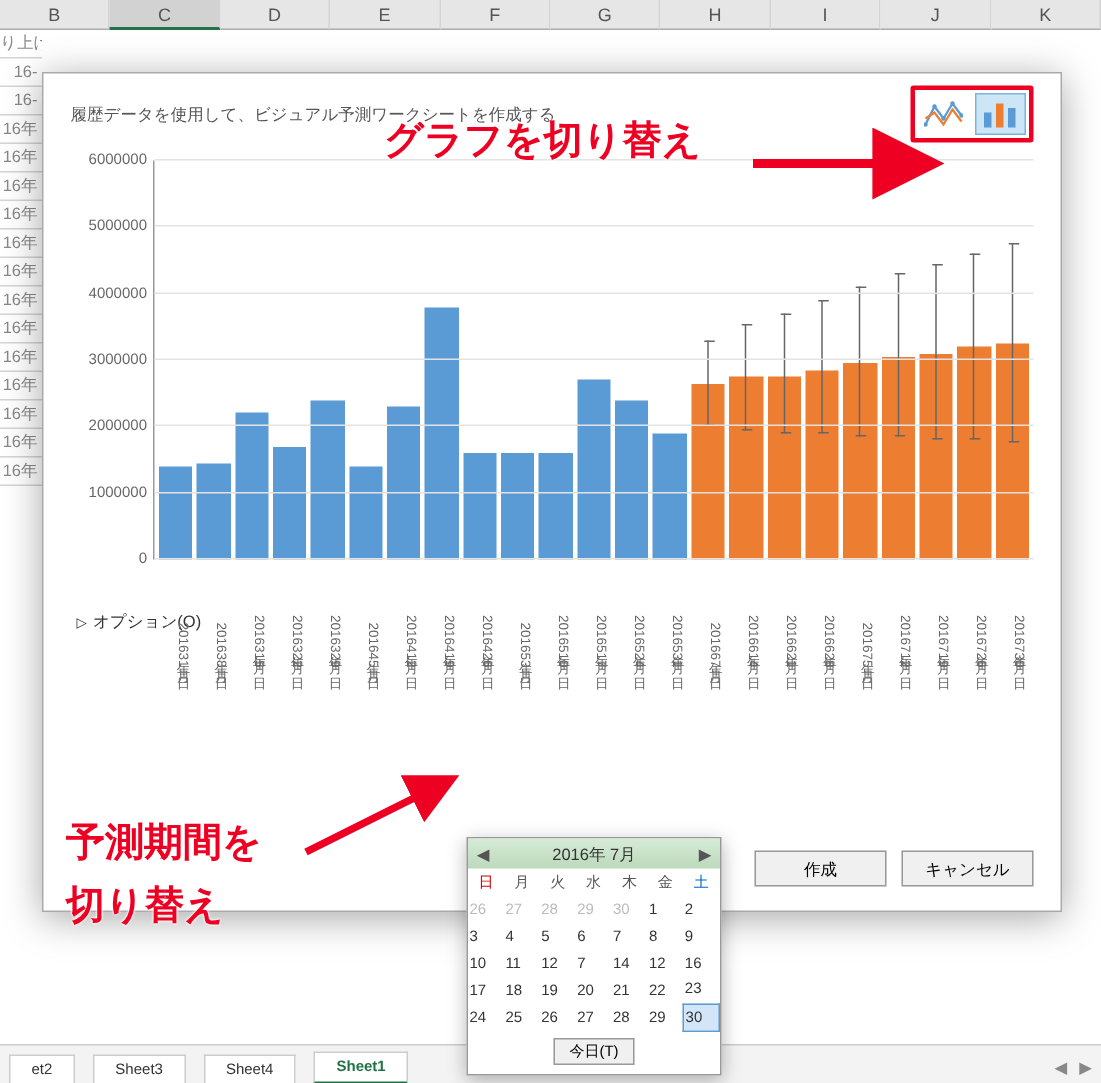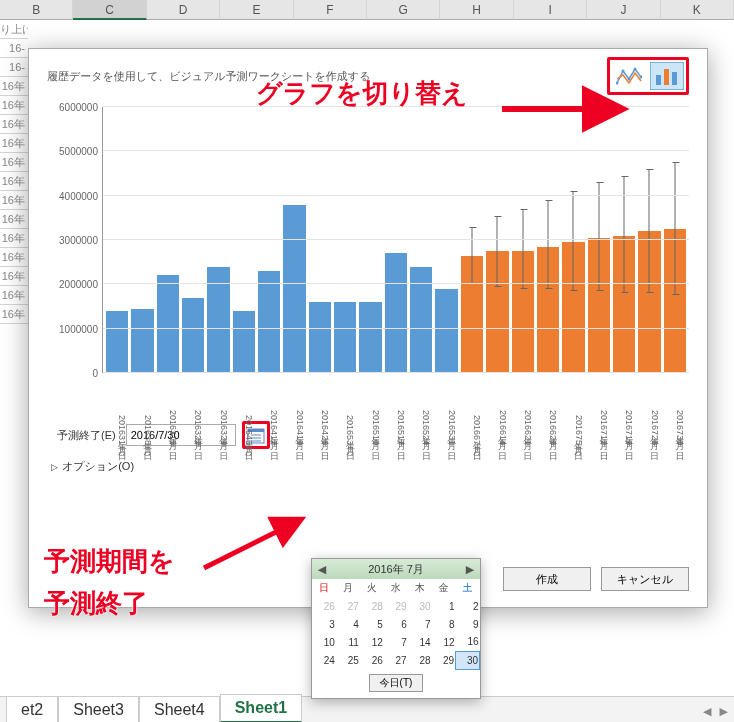--- a/index.html
+++ b/index.html
@@ -279,19 +279,6 @@
     </div>
 
 
-  <div class="ctrl-row">
-    <span>予測終了(E)</span>
-    <input class="date-input" value="2016/7/30" style="">
-    <div class="cal-btn">
-      <svg viewBox="0 0 18 18">
-          <rect x="1" y="3" width="16" height="14" fill="none" stroke="#5b8ac6" stroke-width="1"></rect>
-          <rect x="1" y="3" width="16" height="3" fill="#5b8ac6"></rect>
-          <line x1="4" y1="9" x2="14" y2="9" stroke="#5b8ac6"></line>
-          <line x1="4" y1="12" x2="14" y2="12" stroke="#5b8ac6"></line>
-          <line x1="4" y1="15" x2="14" y2="15" stroke="#5b8ac6"></line>
-        </svg>
-    </div>
-  </div>
 
   <div class="options-row">
     <span class="tri">▷</span>

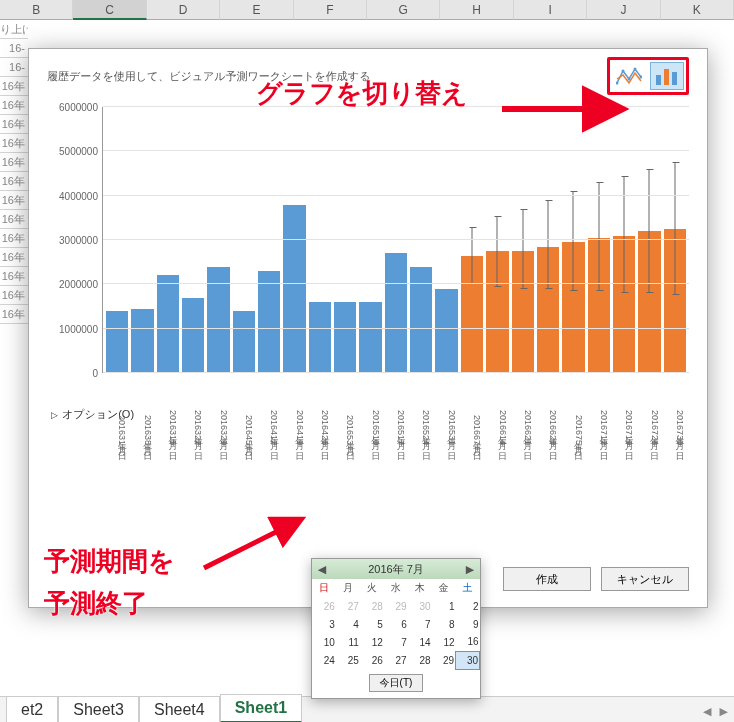--- a/index.html
+++ b/index.html
@@ -364,7 +364,7 @@
 </div>
 
 <div class="anno" style="left:44px;top:544px">予測期間を</div>
-<div class="anno" style="left:44px;top:586px">予測終了</div>
+<div class="anno" style="left:44px;top:586px">切り替え</div>
 <div class="arrow" style="left:200px;top:512px">
   <svg width="110" height="60">
       <defs>

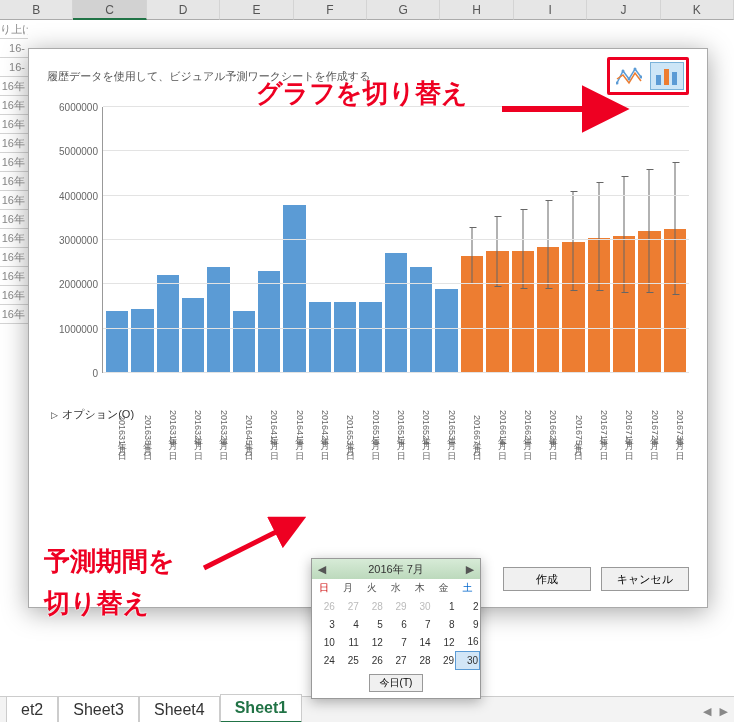--- a/index.html
+++ b/index.html
@@ -73,7 +73,7 @@
   .cal-grid{width:100%;border-collapse:collapse}
   .cal-grid th{font-weight:normal;color:#555;height:18px;font-size:10px}
   .cal-grid th.sun{color:#c00}.cal-grid th.sat{color:#06c}
-  .cal-grid td{text-align:right;height:18px;width:14%;cursor:pointer;font-size:10px}
+  .cal-grid td{text-align:left;height:18px;width:14%;cursor:pointer;font-size:10px}
   .cal-grid td.other{color:#bbb}
   .cal-grid td.sel{background:#d2e6f7;border:1px solid #5b9bd5}
   .today-btn{display:block;margin:4px auto 6px;padding:1px 10px;border:1px solid #999;background:#f0f0f0;font-size:10px;cursor:pointer}

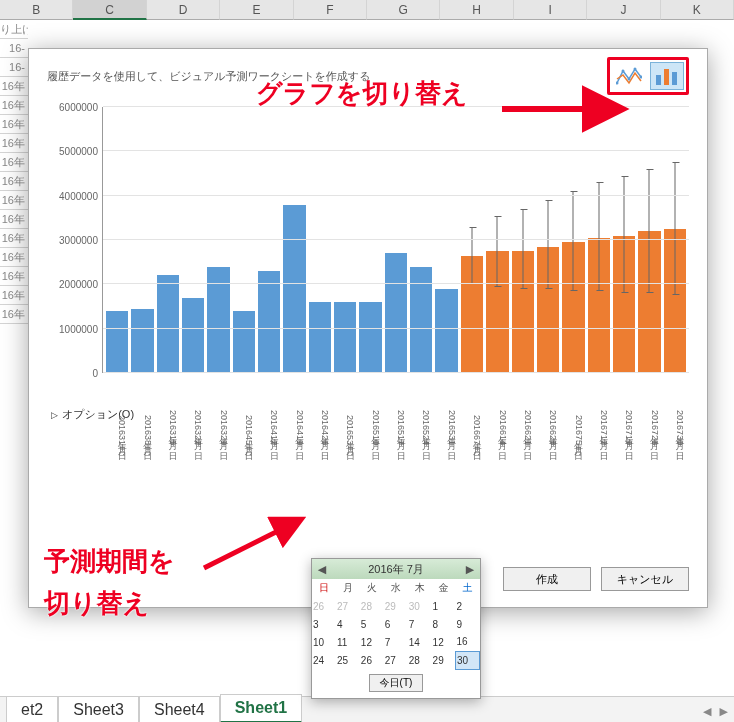--- a/index.html
+++ b/index.html
@@ -338,6 +338,15 @@
           <td>16</td>
         </tr>
         <tr>
+          <td>17</td>
+          <td>18</td>
+          <td>19</td>
+          <td>20</td>
+          <td>21</td>
+          <td>22</td>
+          <td>23</td>
+        </tr>
+        <tr>
           <td>24</td>
           <td>25</td>
           <td>26</td>

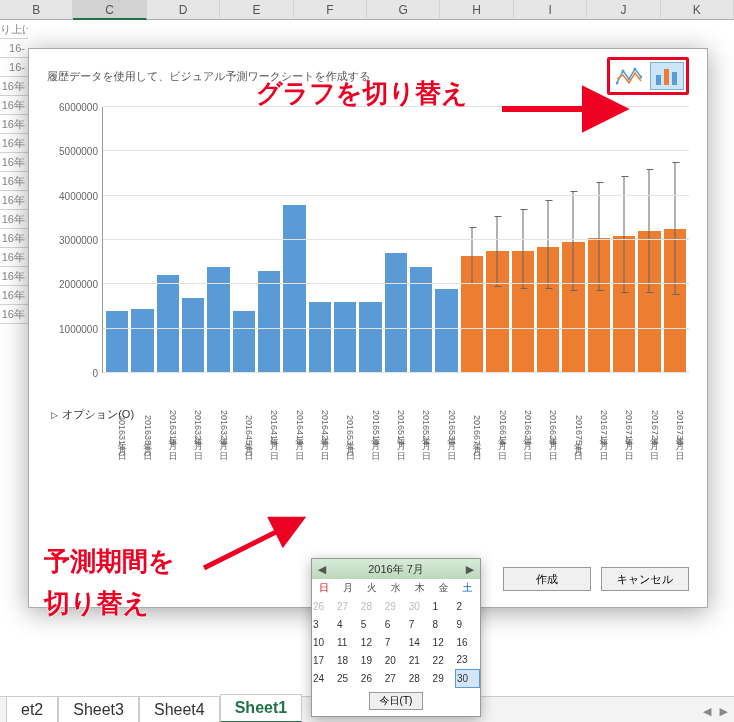--- a/index.html
+++ b/index.html
@@ -14,7 +14,7 @@
   .row-strip div { height:19px; border-bottom:1px solid #d4d4d4; line-height:19px; padding-right:3px; text-align:right; color:#888; font-size:11px; white-space:nowrap; overflow:hidden; }
 
   .sheet-tabs { position:absolute; bottom:0; left:0; right:0; height:26px; border-top:1px solid #ccc; background:#f3f3f3; display:flex; align-items:flex-end; padding-left:6px; padding-right:60px;}
-  .sheet-tabs .tab { padding:4px 14px; border:1px solid #ccc; border-bottom:none; background:#fff; margin-right:0; font-size:16px; position:relative; top:1px;}
+  .sheet-tabs .tab { padding:4px 14px; border:1px solid #ccc; border-bottom:none; background:#fff; margin-right:12px; font-size:10px; position:relative; top:1px;}
   .sheet-tabs .tab.active { border-bottom:2px solid #217346; color:#217346; font-weight:bold;}
   .sheet-tabs .scroll-ctrl { position:absolute; right:6px; bottom:4px; display:flex; gap:8px; color:#888;}
   .sheet-tabs .scroll-ctrl span{cursor:pointer}

